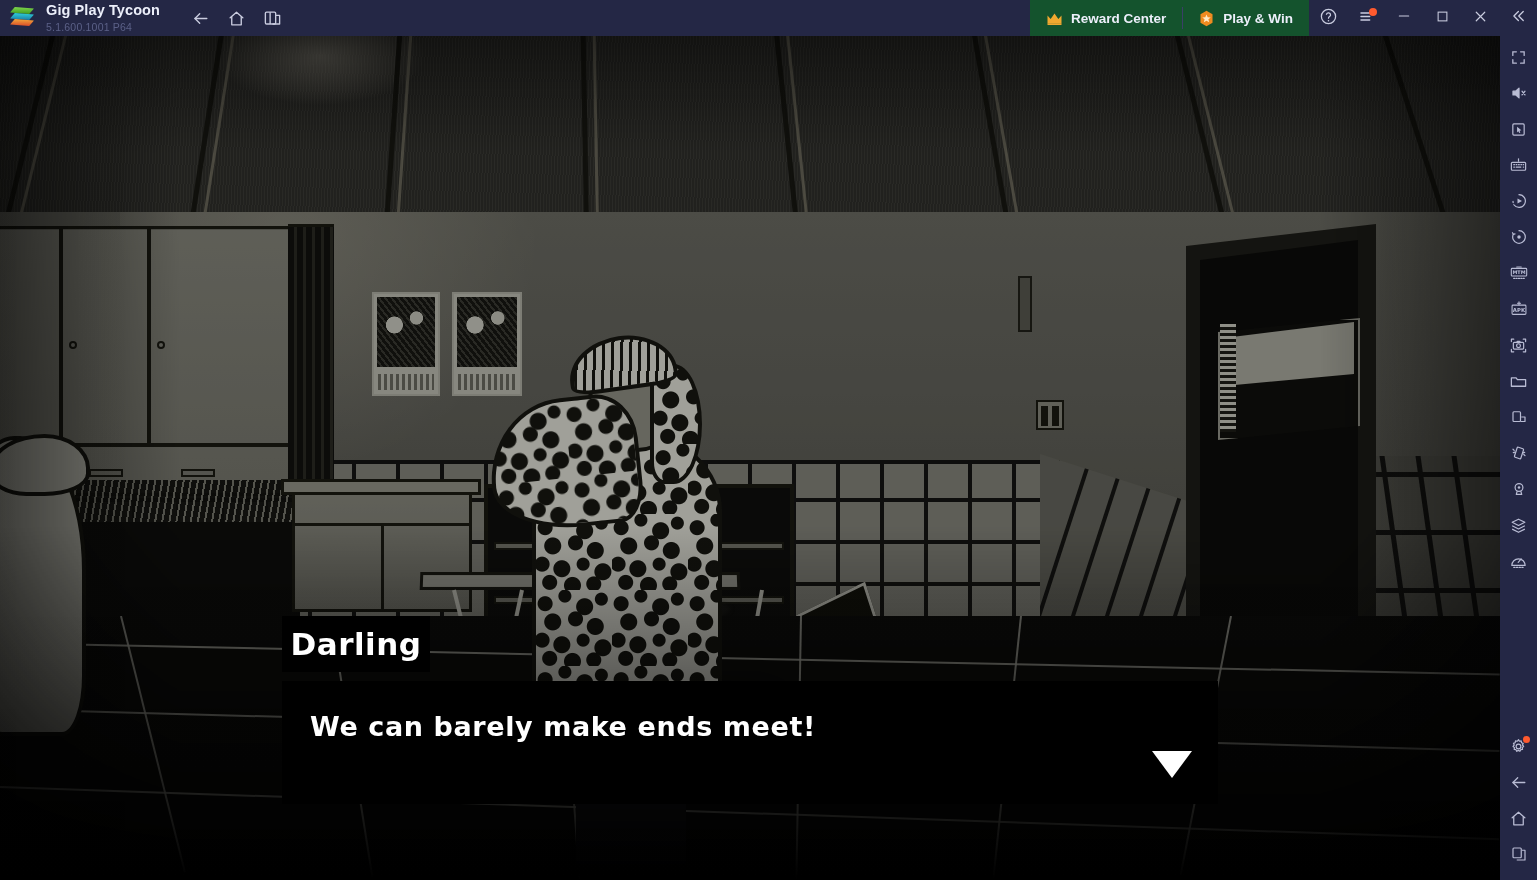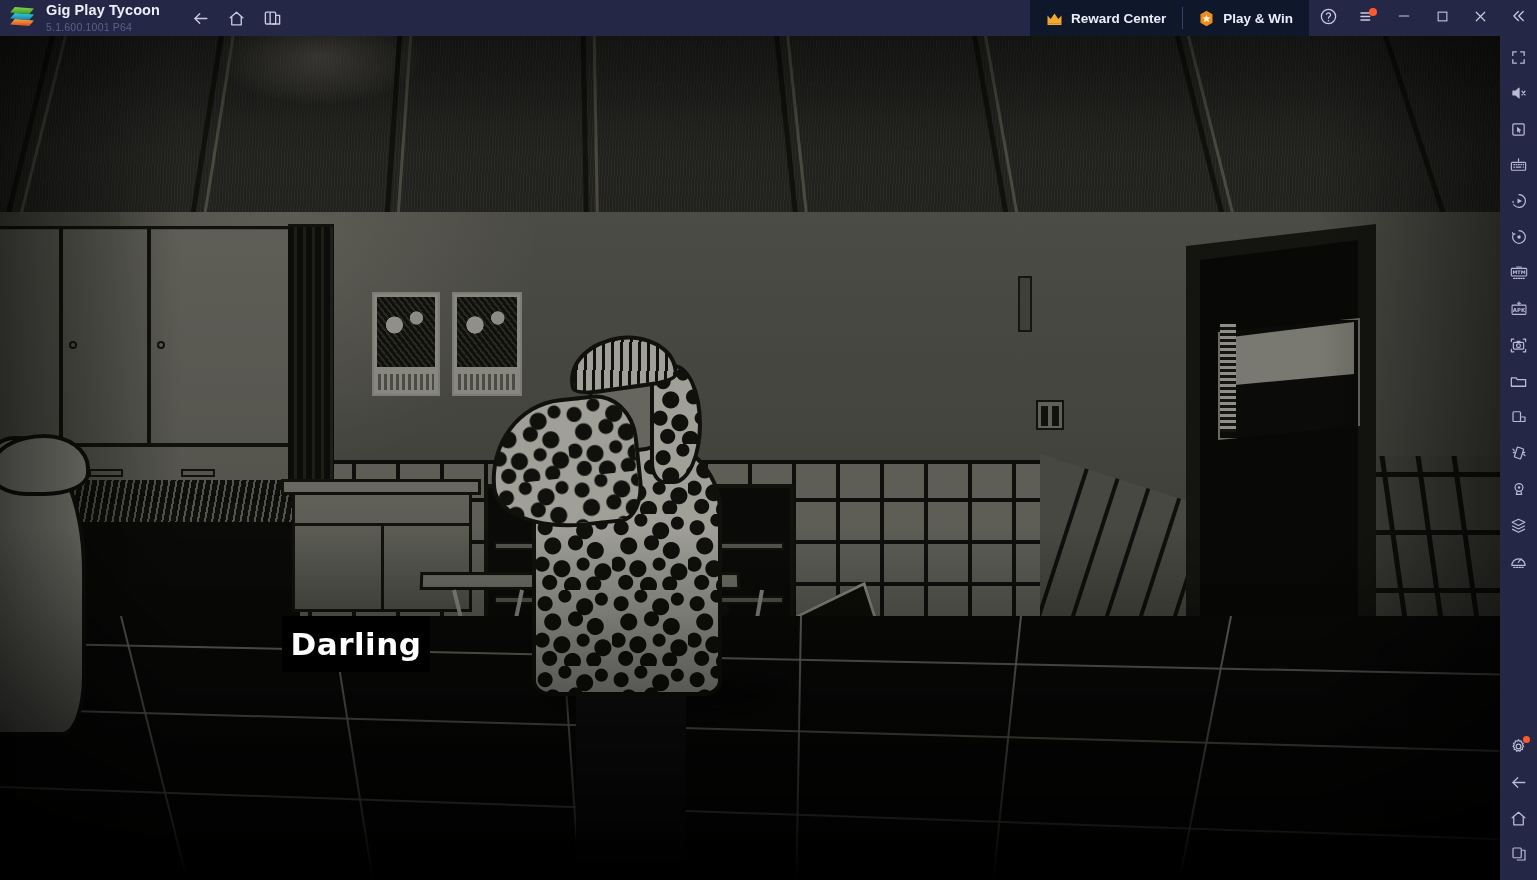--- a/index.html
+++ b/index.html
@@ -45,7 +45,7 @@
   .tb-right{ display:flex; align-items:stretch; }
   .promo-btn{
     display:flex; align-items:center; gap:8px;
-    padding:0 16px; background:#0f172a; cursor:pointer;
+    padding:0 16px; background:#14532d; cursor:pointer;
     position:relative;
     justify-content:space-between;
   }

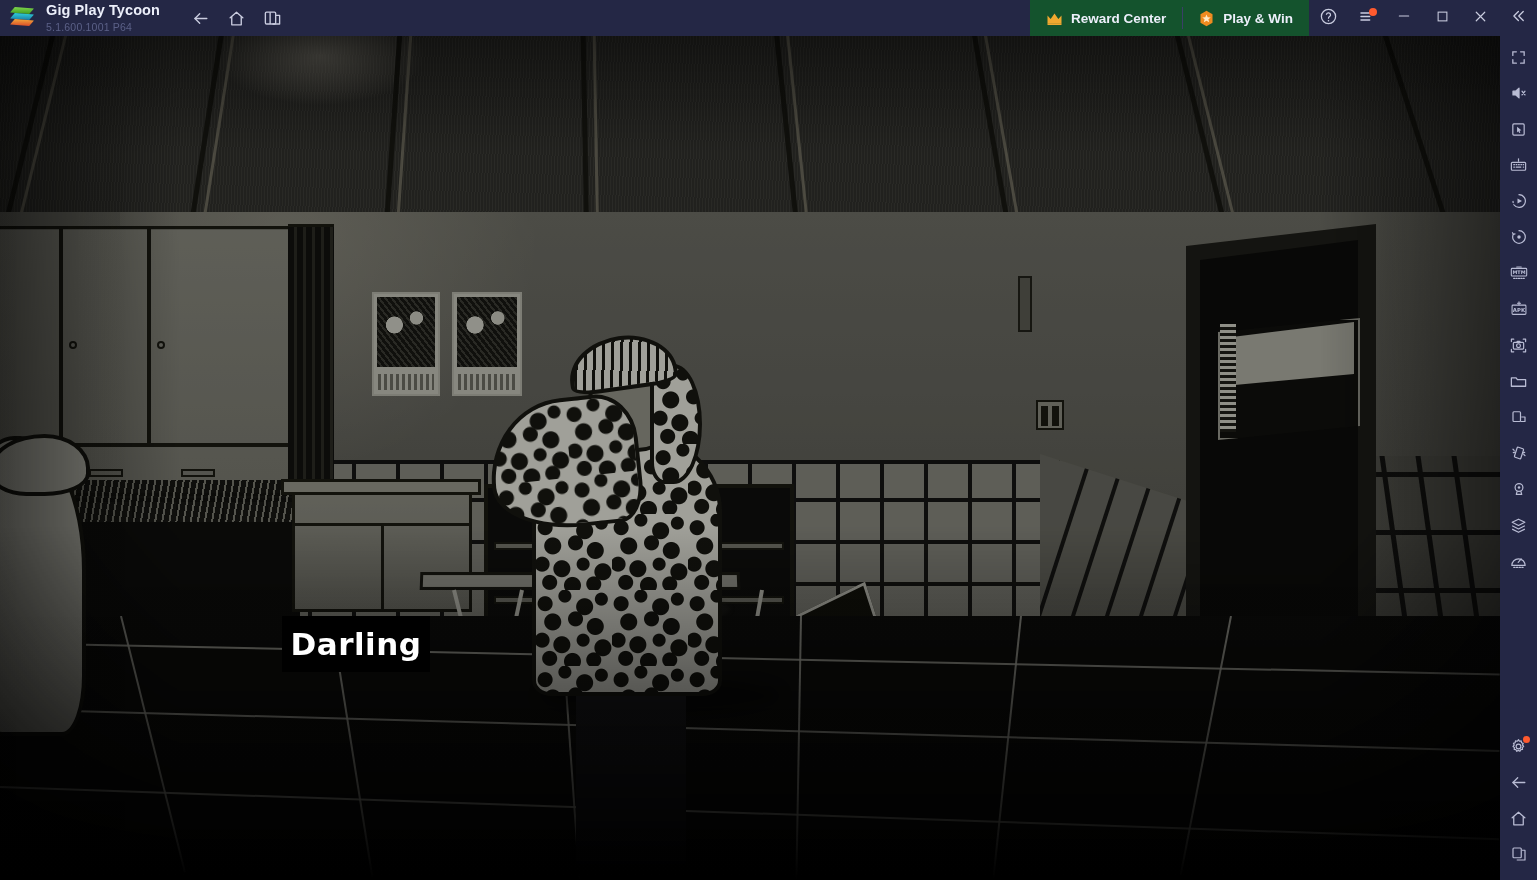--- a/index.html
+++ b/index.html
@@ -673,6 +673,10 @@
       <span class="speaker-name">Darling</span>
     </div>
 
+    <div class="dialog-box">
+      <div class="dialog-text">We can barely make ends meet!</div>
+      <div class="advance-tri"></div>
+    </div>
   </div>
 
   <div class="sidebar">

